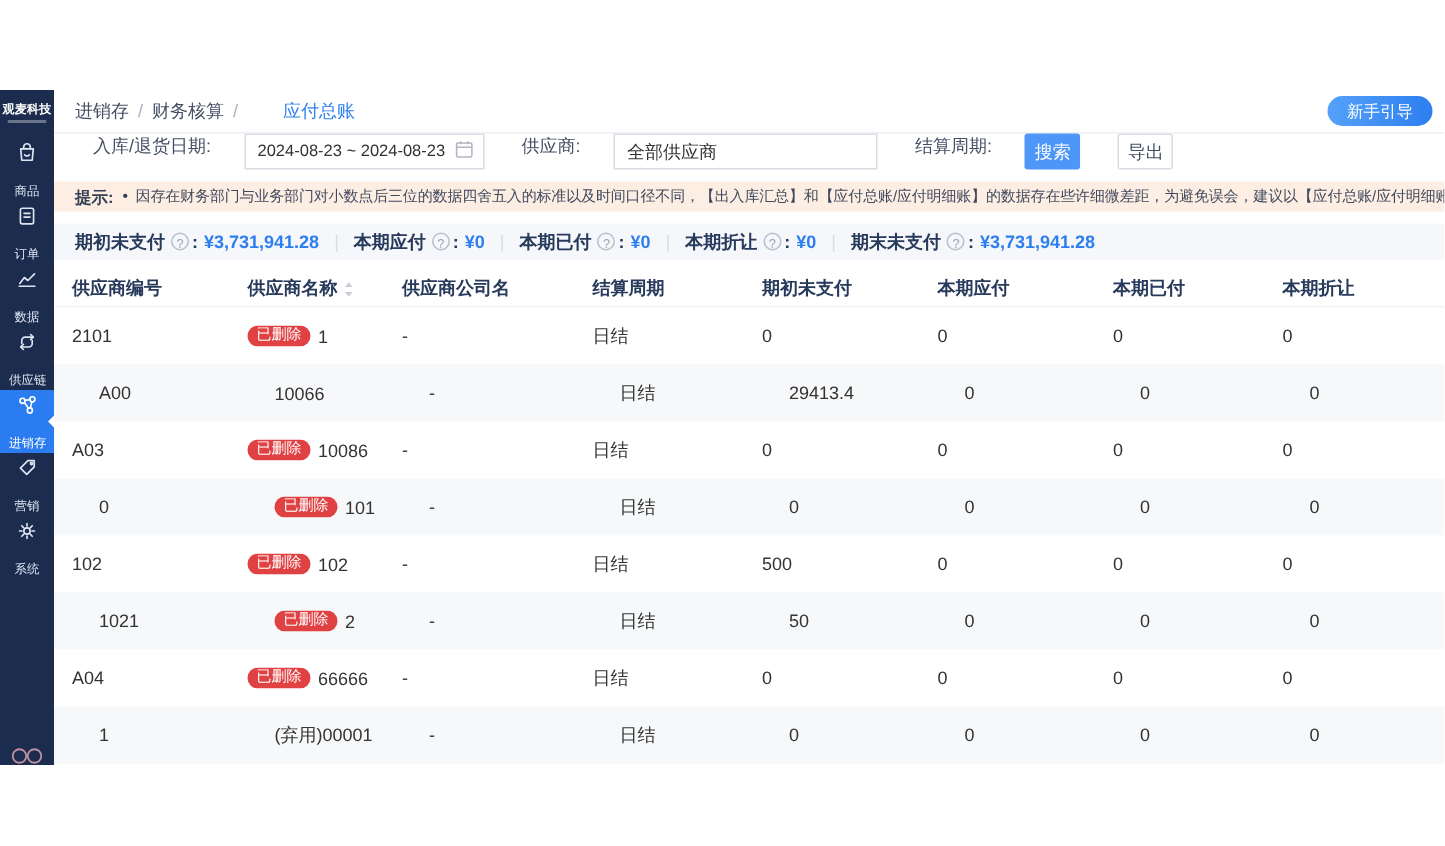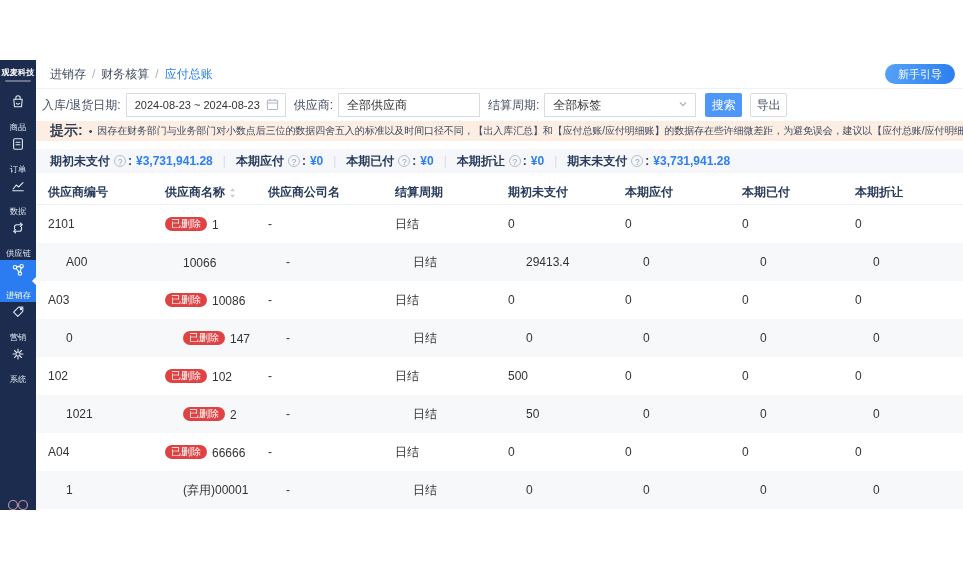--- a/index.html
+++ b/index.html
@@ -30,7 +30,7 @@
   .topbar { height:28px; min-height:28px; display:flex; align-items:center; padding:0 8px 0 14px; border-bottom:1px solid #eef0f4; }
   .breadcrumb { display:flex; align-items:center; gap:6px; font-size:12px; color:#454f63; }
   .crumb { cursor:pointer; }
-  .crumb.current { color:#2d7ff0; }
+  .crumb.current { color:#2d7ff0;margin-left:24px; }
   .crumb-sep { color:#aab1c0; }
   .topbar-right { margin-left:auto; display:flex; align-items:center; gap:10px; }
   .search-box { width:162px; height:20px; border:1px solid #d9dce3; border-radius:2px; display:flex; align-items:center; padding:0 6px; background:#fff; }

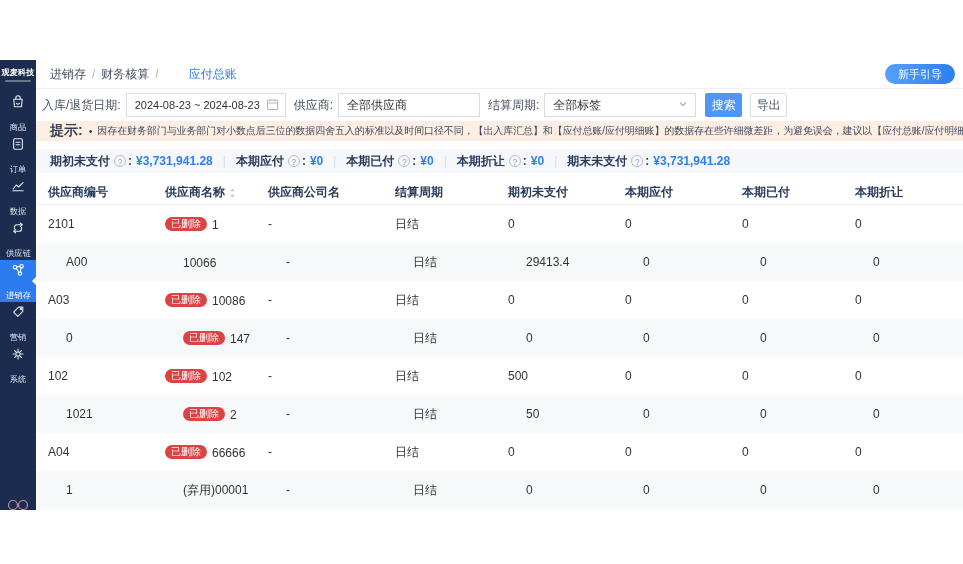--- a/index.html
+++ b/index.html
@@ -41,7 +41,7 @@
     background:linear-gradient(90deg,#55a1f9,#2d7ff0); color:#fff; font-size:11px;
     display:flex; align-items:center; cursor:pointer; font-family:inherit; }
 
-  .filterbar { height:32px; min-height:32px; display:flex; align-items:center; padding-left:6px; font-size:12px; color:#454f63; }
+  .filterbar { height:32px; min-height:32px; display:flex; padding-left:26px; font-size:12px; color:#454f63;gap:17px; }
   .flabel { margin-right:5px; white-space:nowrap; }
   .fld { height:24px; box-sizing:border-box; border:1px solid #d9dce3; border-radius:0; background:#fff;
     display:flex; align-items:center; font-size:11px; color:#333; cursor:pointer; }

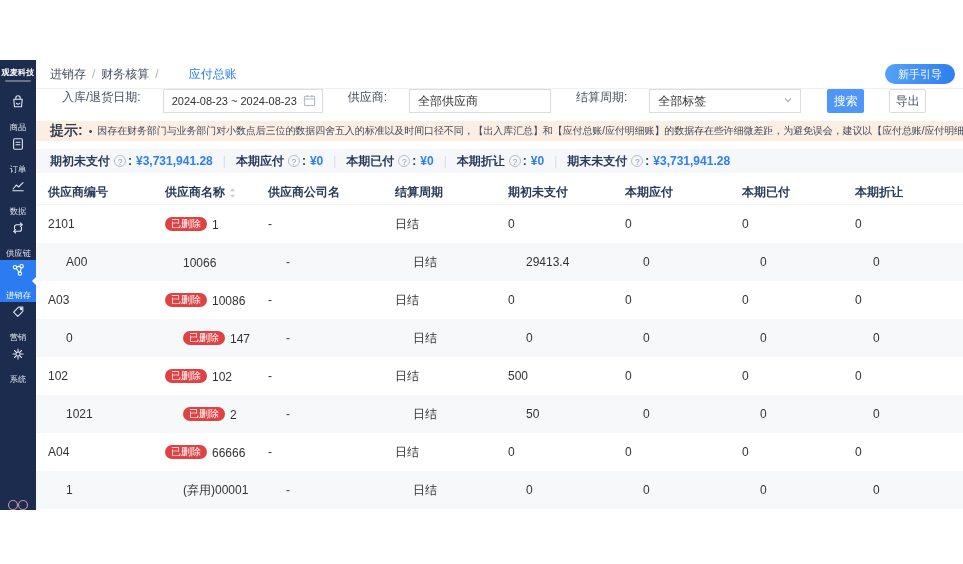--- a/index.html
+++ b/index.html
@@ -46,7 +46,7 @@
   .fld { height:24px; box-sizing:border-box; border:1px solid #d9dce3; border-radius:0; background:#fff;
     display:flex; align-items:center; font-size:11px; color:#333; cursor:pointer; }
   .date-fld { width:160px; padding:0 6px 0 8px; justify-content:space-between; margin-right:8px; }
-  .supplier-fld { width:142px; padding:0 8px; margin-right:8px; font-size:12px; }
+  .supplier-fld { width:176px; padding:0 8px; margin-right:8px; font-size:12px; }
   .cycle-fld { width:152px; padding:0 6px 0 8px; justify-content:space-between; margin-right:9px; font-size:12px; }
   .btn-primary { width:37px; height:24px; border:none; border-radius:2px; background:#4e96f7; color:#fff; font-size:12px; cursor:pointer; margin-right:8px; padding:0; font-family:inherit; }
   .btn-plain { width:37px; height:24px; border:1px solid #d9dce3; border-radius:2px; background:#fff; color:#454f63; font-size:12px; cursor:pointer; padding:0; font-family:inherit; }

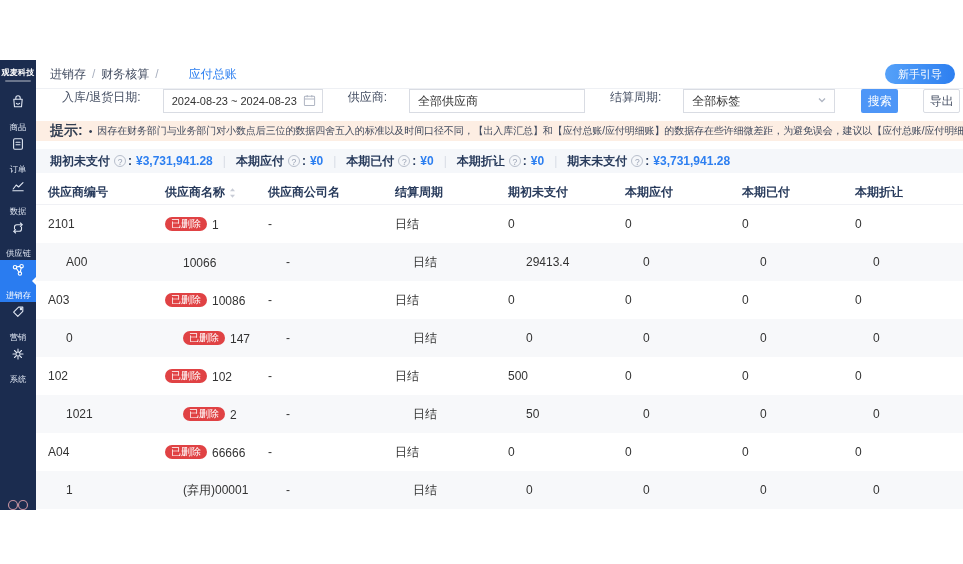--- a/index.html
+++ b/index.html
@@ -191,14 +191,6 @@
         <span>全部供应商</span>
       </div>
       <span class="flabel">结算周期:</span>
-      <div class="fld cycle-fld">
-        <span>全部标签</span>
-        <span>
-          <svg width="12" height="12" viewBox="0 0 12 12" fill="none" stroke="#b0b6c3" stroke-width="1.3">
-            <path d="M3 4.5l3 3 3-3"></path>
-          </svg>
-        </span>
-      </div>
       <button class="btn-primary">搜索</button>
       <button class="btn-plain">导出</button>
     </div>

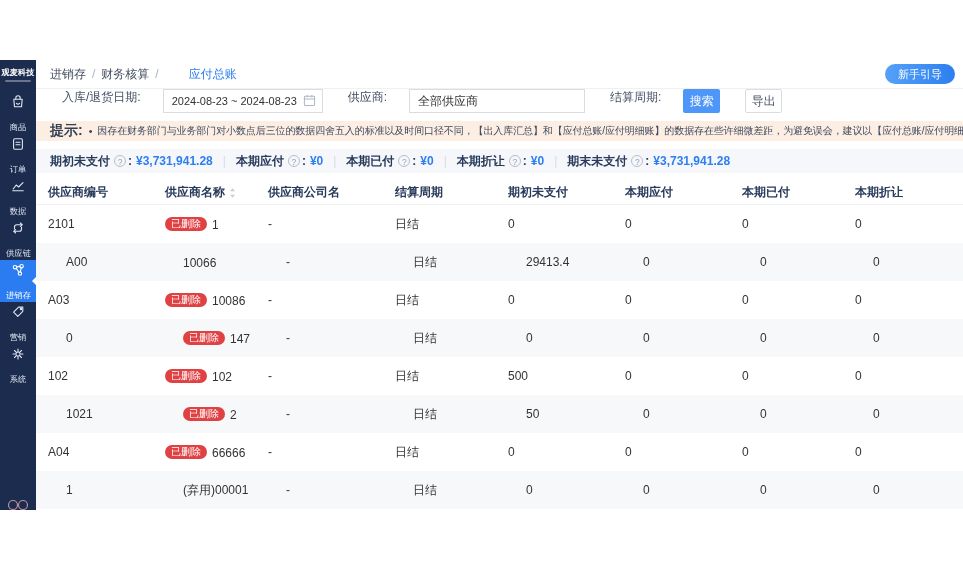--- a/index.html
+++ b/index.html
@@ -52,7 +52,7 @@
   .btn-plain { width:37px; height:24px; border:1px solid #d9dce3; border-radius:2px; background:#fff; color:#454f63; font-size:12px; cursor:pointer; padding:0; font-family:inherit; }
 
   .notice { height:20px; min-height:20px; background:#fdeee3; display:flex; align-items:center; padding:0 14px; white-space:nowrap; overflow:hidden; }
-  .nlabel { font-size:14px; font-weight:bold; color:#333f52; margin-right:6px; }
+  .nlabel { font-size:11px; font-weight:bold; color:#333f52; margin-right:6px; }
   .nbullet { font-size:10.5px; color:#333f52; margin-right:5px; }
   .ntext { font-size:10px; color:#404a5e; letter-spacing:-0.1px; }
 

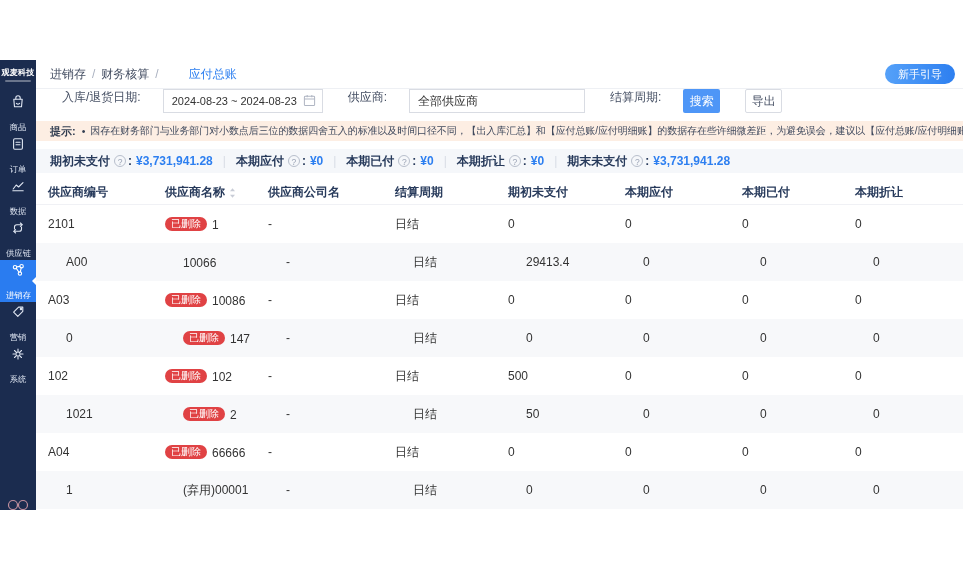--- a/index.html
+++ b/index.html
@@ -303,7 +303,7 @@
         </div>
         <div class="trow alt">
           <div class="tcell ">0</div>
-          <div class="tcell name-cell"><span class="badge">已删除</span><span>147</span></div>
+          <div class="tcell name-cell"><span class="badge">已删除</span><span>101</span></div>
           <div class="tcell ">-</div>
           <div class="tcell ">日结</div>
           <div class="tcell ">0</div>

